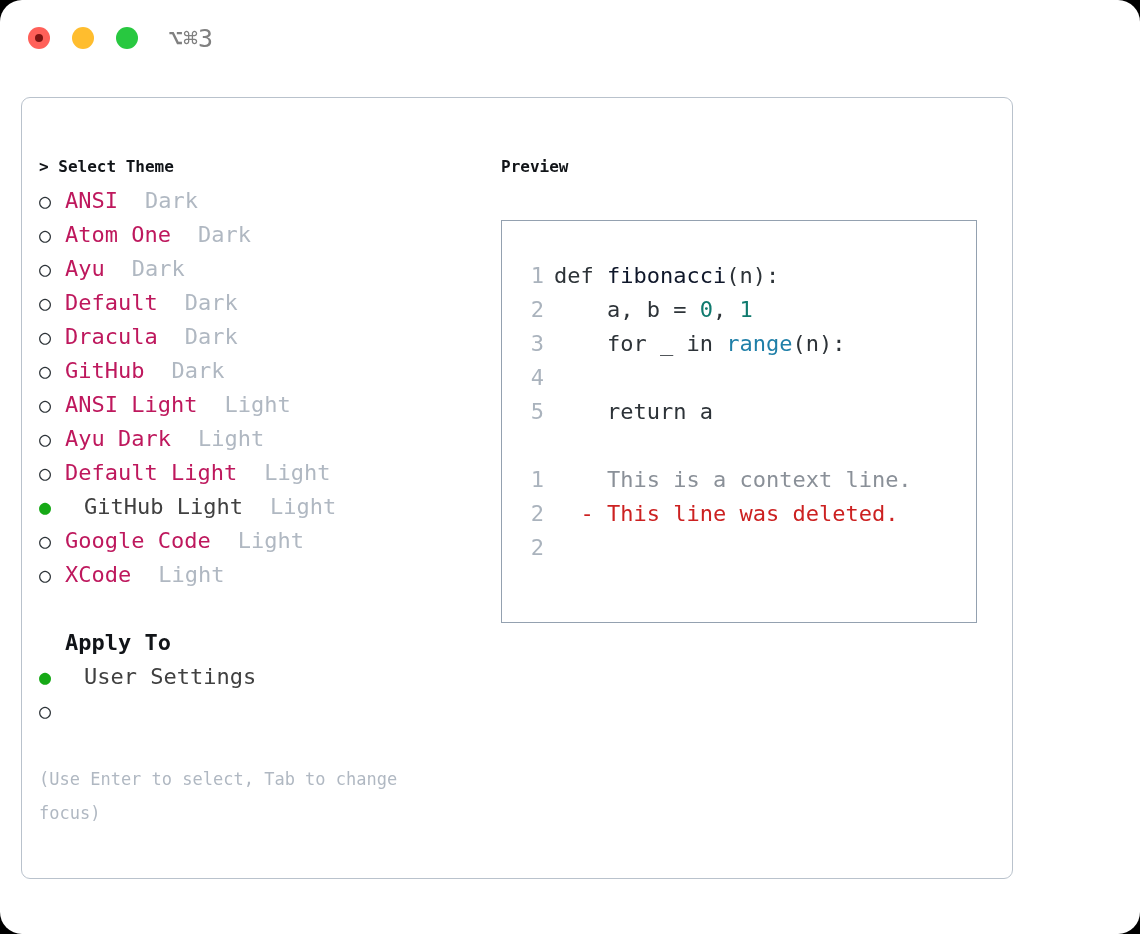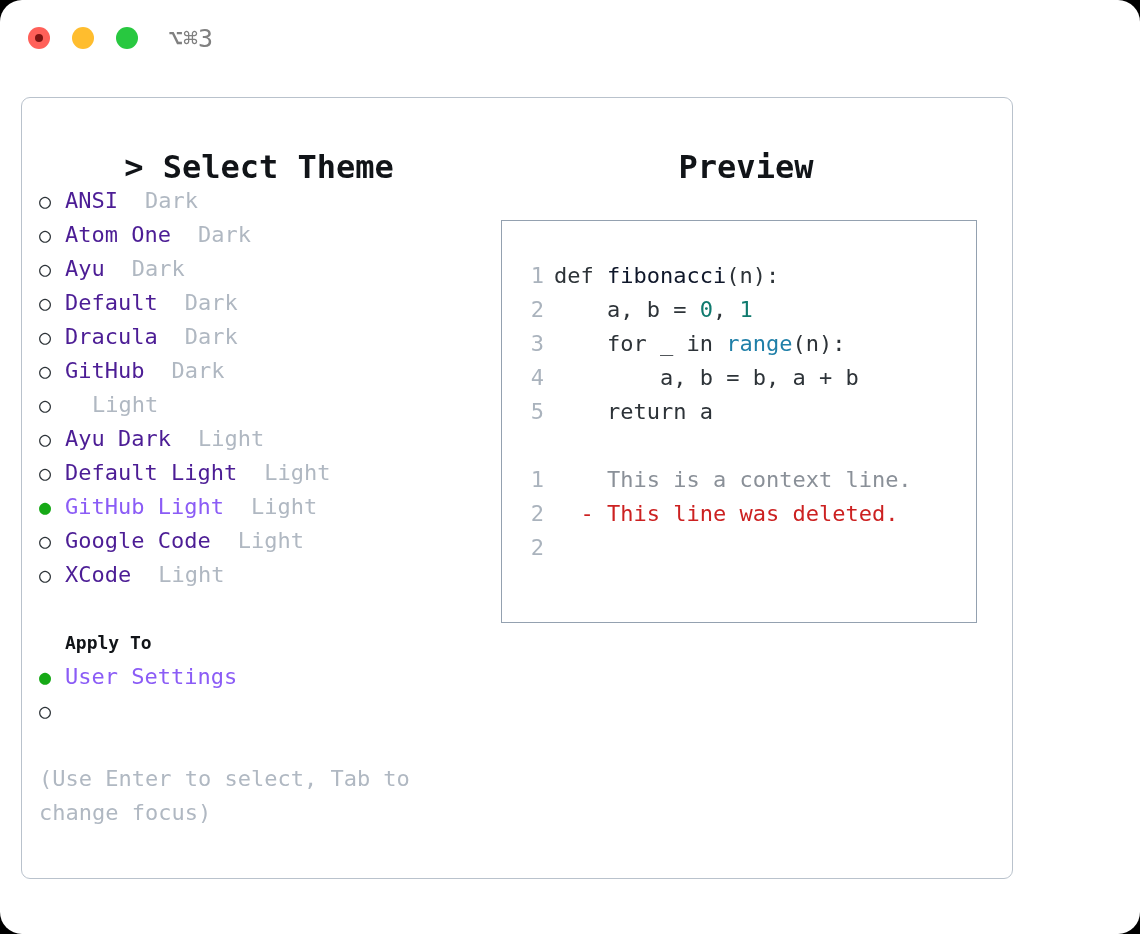--- a/index.html
+++ b/index.html
@@ -85,12 +85,11 @@
     width: 440px;
   }
   .col-title {
-    font-size: 32px;
+    font-size: 16px;
     font-weight: bold;
     color: #111418;
     line-height: 34px;
     white-space: pre;
-    text-align: center;
   }
   .theme-list {
     margin-top: 0px;

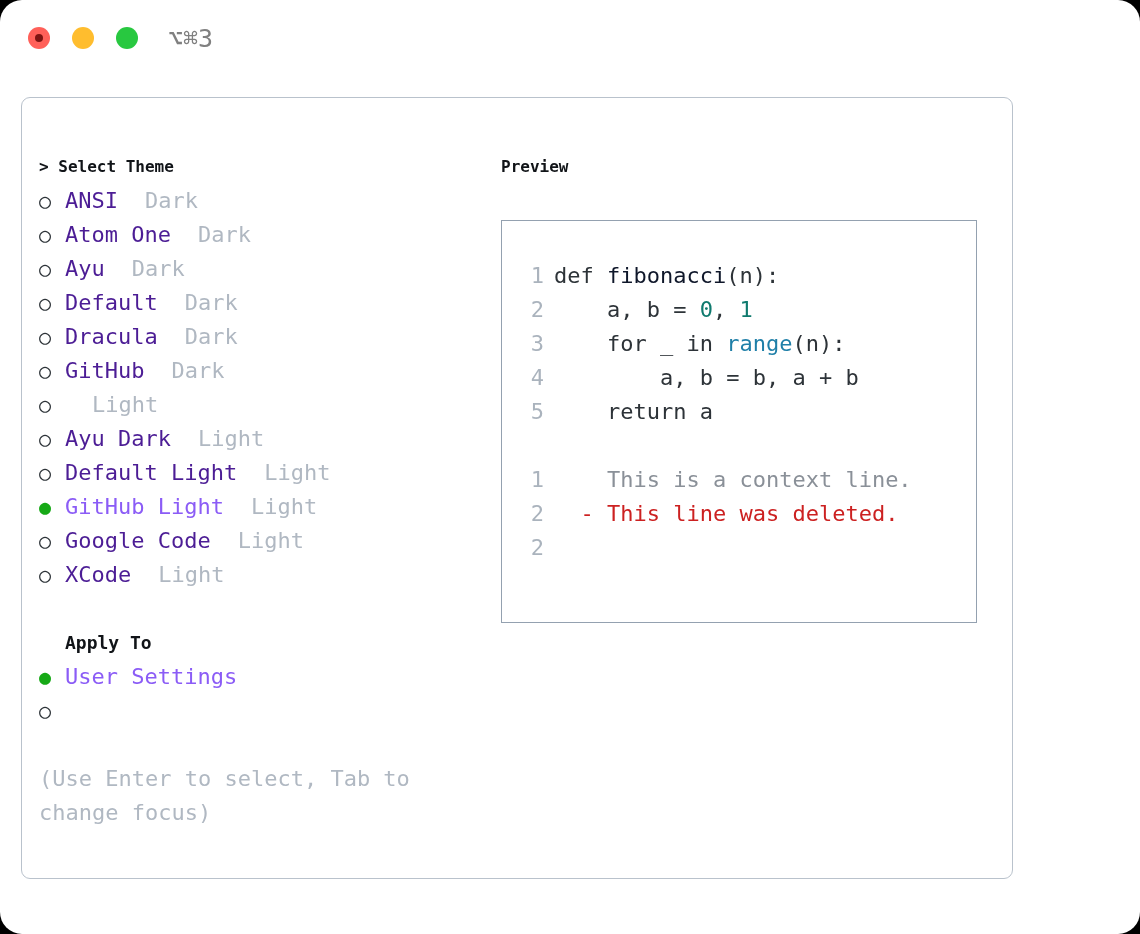--- a/index.html
+++ b/index.html
@@ -111,7 +111,7 @@
   .bullet.on {
     color: #16a916;
   }
-  .name { color: #4c1d95; }
+  .name { color: #be185d; }
   .name.sel { color: #8b5cf6; }
   .tag {
     color: #b0b8c2;

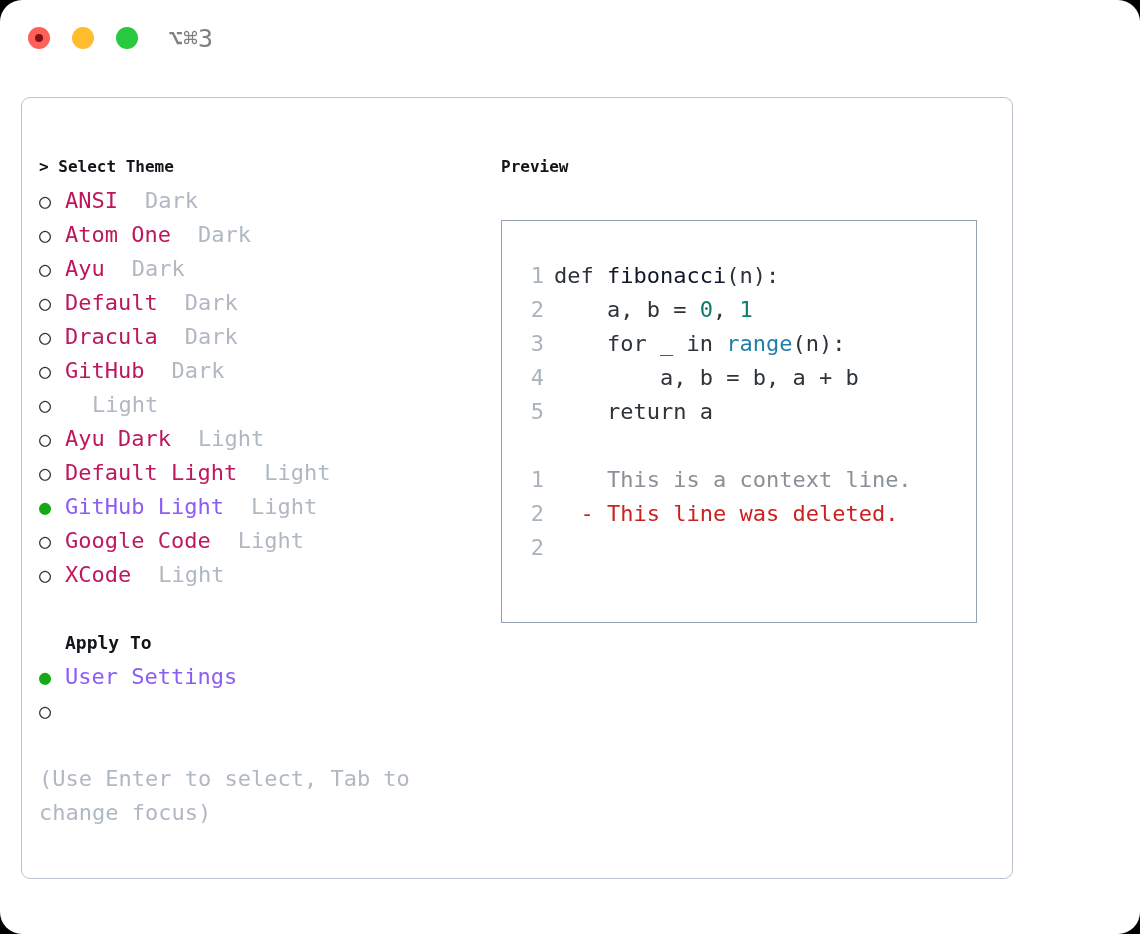--- a/index.html
+++ b/index.html
@@ -227,7 +227,7 @@
             <div class="code-line"><span class="ln">1</span><span class="code"><span class="code">def </span><span class="tok-fn">fibonacci</span><span class="code">(n):</span></span></div>
             <div class="code-line"><span class="ln">2</span><span class="code">    <span class="code">a, b = </span><span class="tok-num">0</span><span class="code">, </span><span class="tok-num">1</span></span></div>
             <div class="code-line"><span class="ln">3</span><span class="code">    <span class="code">for _ in </span><span class="tok-kw">range</span><span class="code">(n):</span></span></div>
-            <div class="code-line"><span class="ln">4</span><span class="code">        <span class="code">a, b = b, a + b</span></span></div>
+            <div class="code-line"><span class="ln">4</span></div>
             <div class="code-line"><span class="ln">5</span><span class="code">    <span class="code">return a</span></span></div>
           </div>
         <div class="spacer"></div>

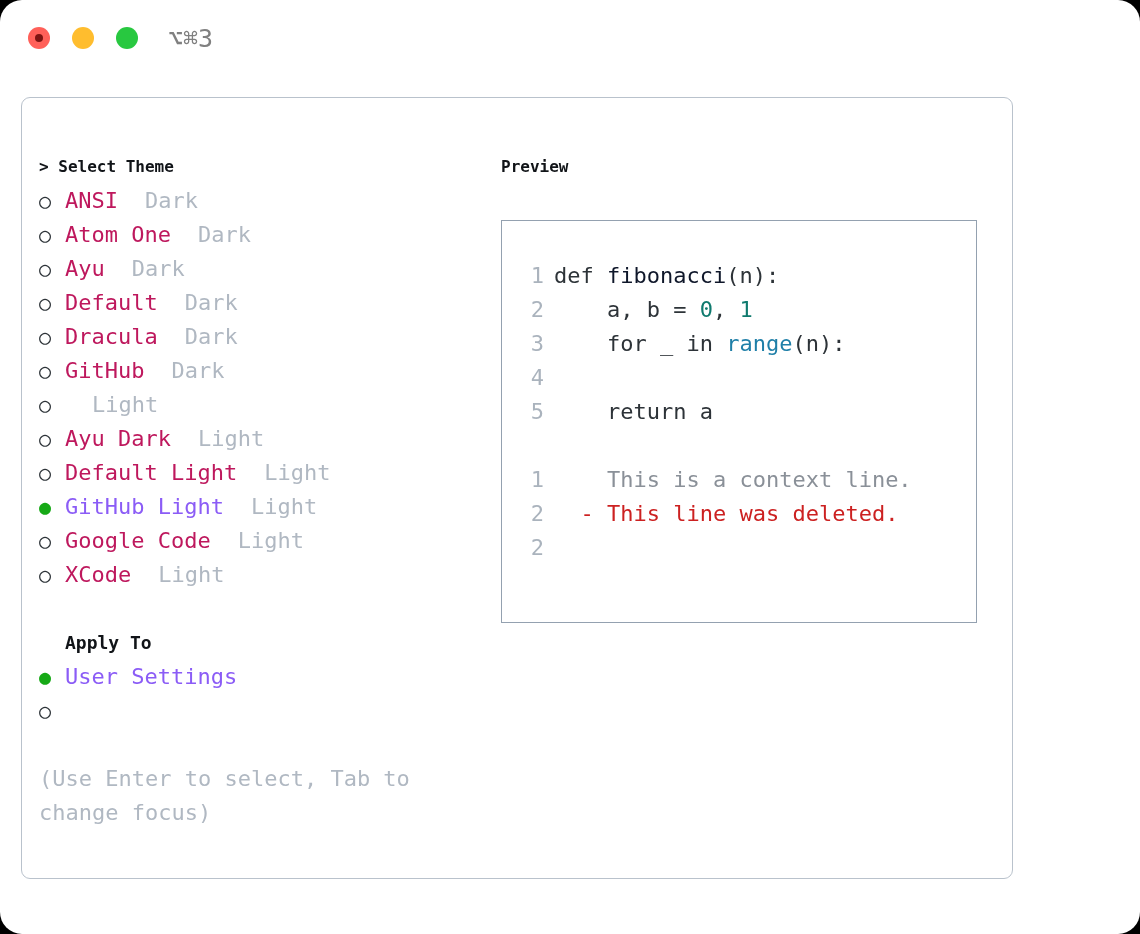--- a/index.html
+++ b/index.html
@@ -201,7 +201,7 @@
           <div class="row"><span class="bullet">○</span><span class="name">Default</span><span class="tag">Dark</span></div>
           <div class="row"><span class="bullet">○</span><span class="name">Dracula</span><span class="tag">Dark</span></div>
           <div class="row"><span class="bullet">○</span><span class="name">GitHub</span><span class="tag">Dark</span></div>
-          <div class="row"><span class="bullet">○</span><span class="tag">Light</span></div>
+          <div class="row"><span class="bullet">○</span><span class="name">ANSI Light</span><span class="tag">Light</span></div>
           <div class="row"><span class="bullet">○</span><span class="name">Ayu Dark</span><span class="tag">Light</span></div>
           <div class="row"><span class="bullet">○</span><span class="name">Default Light</span><span class="tag">Light</span></div>
           <div class="row"><span class="bullet on">●</span><span class="name sel">GitHub Light</span><span class="tag">Light</span></div>

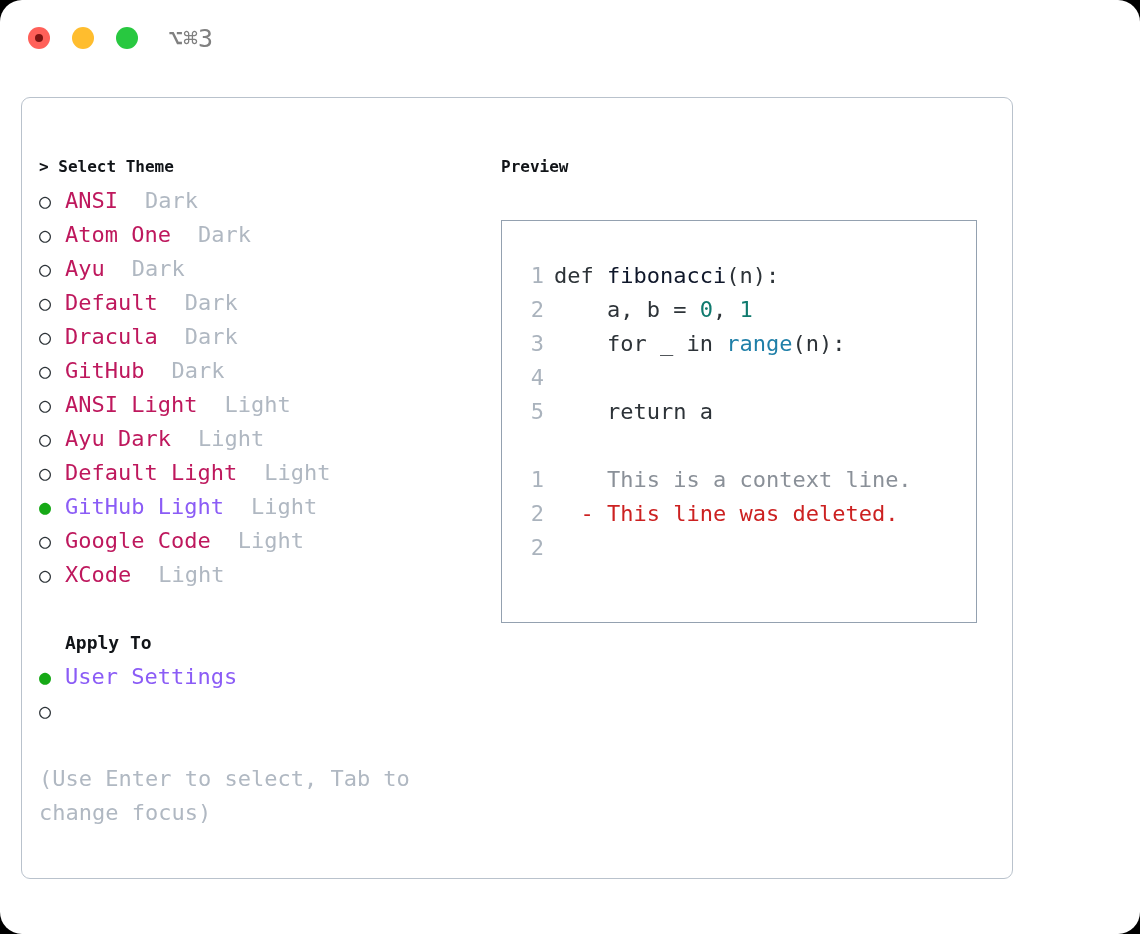--- a/index.html
+++ b/index.html
@@ -112,7 +112,7 @@
     color: #16a916;
   }
   .name { color: #be185d; }
-  .name.sel { color: #8b5cf6; }
+  .name.sel { color: #404040; margin-left: 19px; }
   .tag {
     color: #b0b8c2;
     padding-left: 10px;

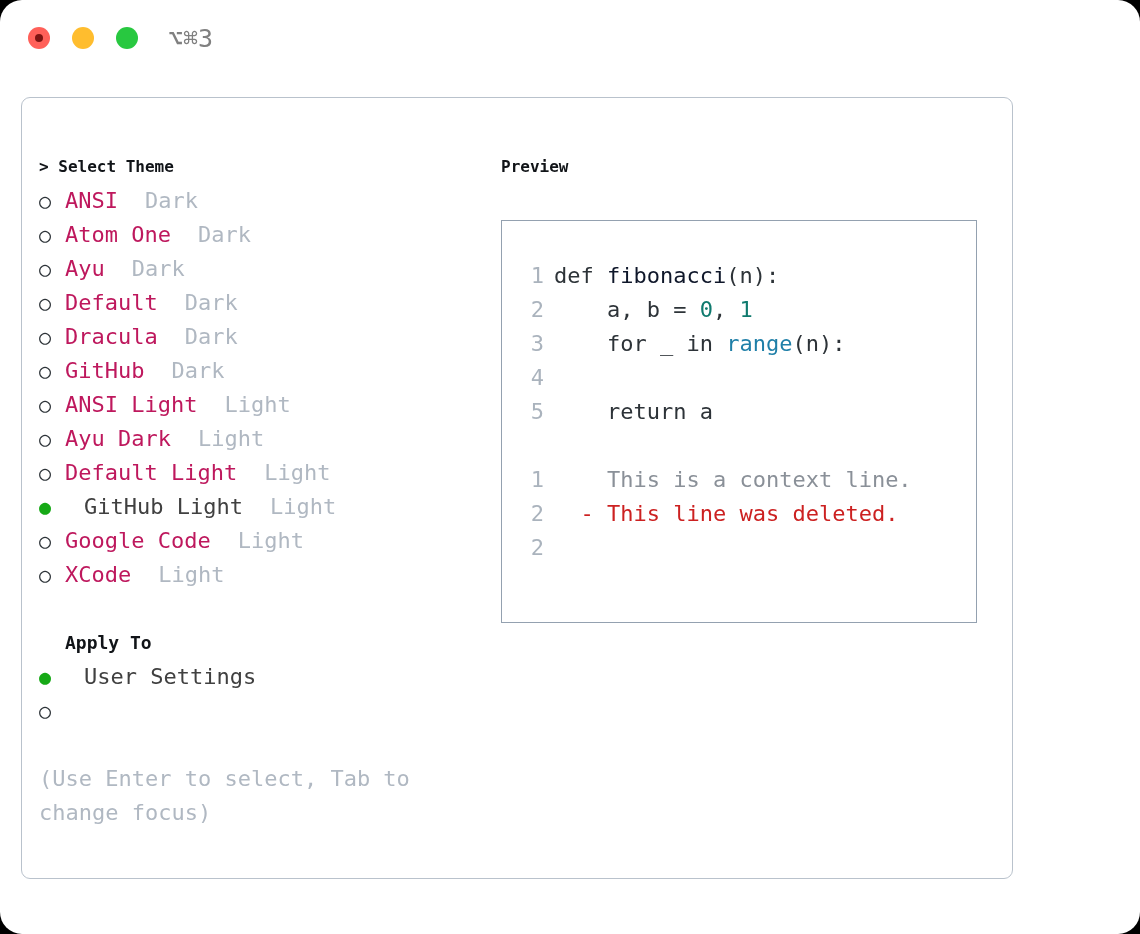--- a/index.html
+++ b/index.html
@@ -123,7 +123,7 @@
     margin-top: 34px;
   }
   .apply-title {
-    font-size: 18px;
+    font-size: 22px;
     font-weight: bold;
     color: #111418;
     line-height: 34px;

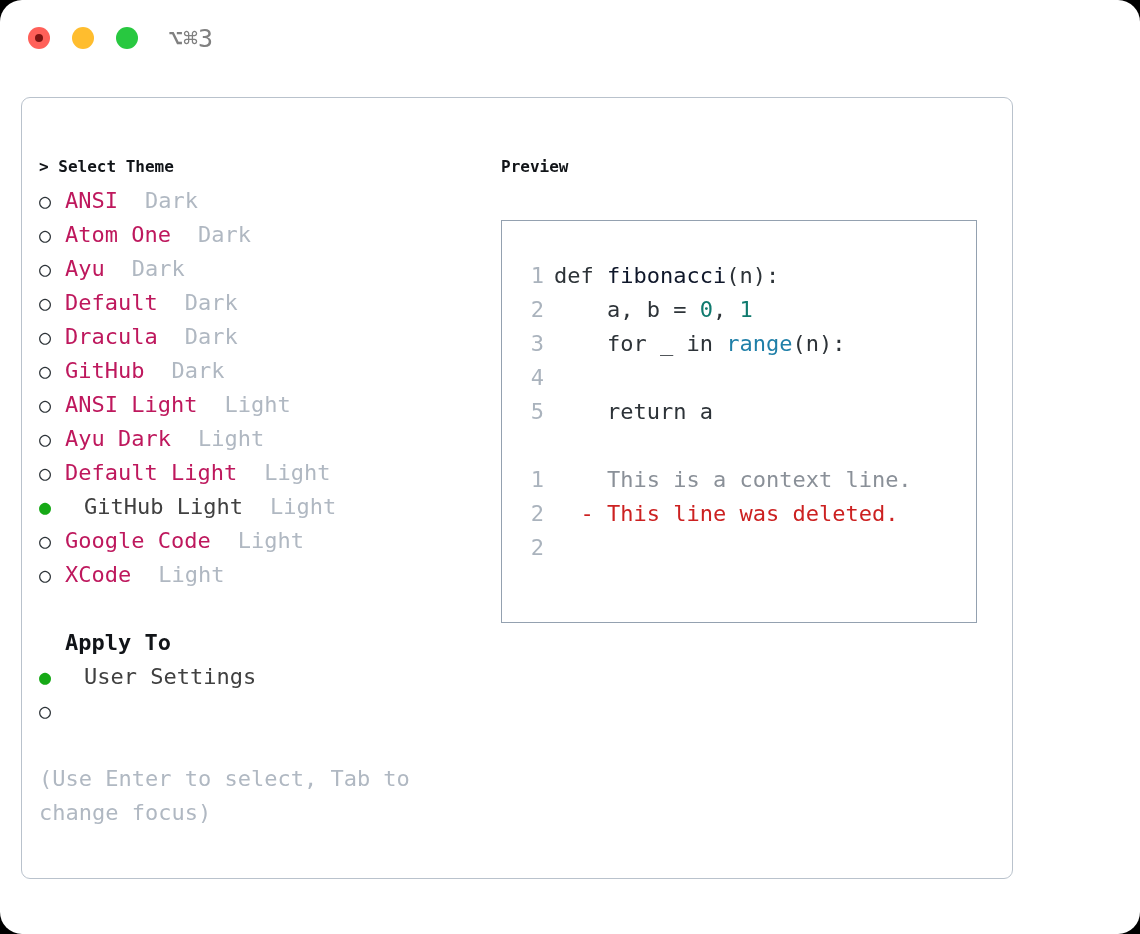--- a/index.html
+++ b/index.html
@@ -133,7 +133,7 @@
 
   .hint {
     margin-top: 34px;
-    font-size: 22px;
+    font-size: 17px;
     line-height: 34px;
     color: #b0b8c2;
     width: 400px;

